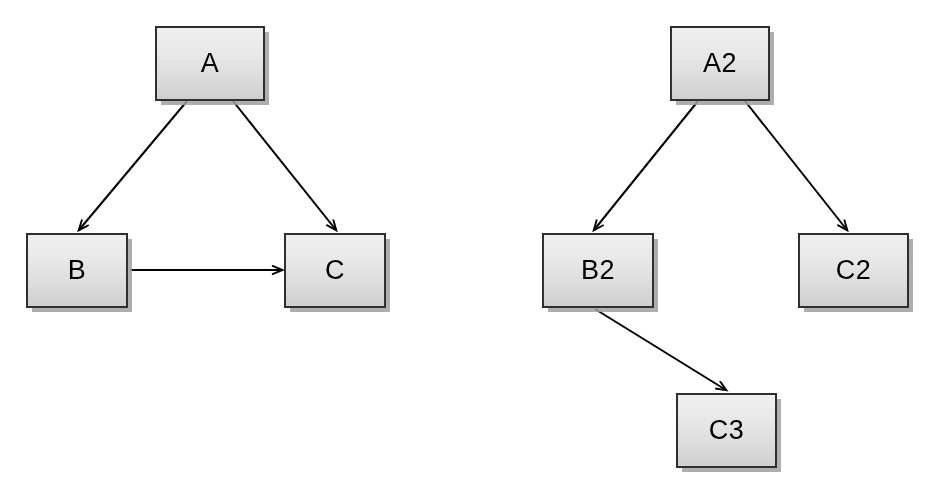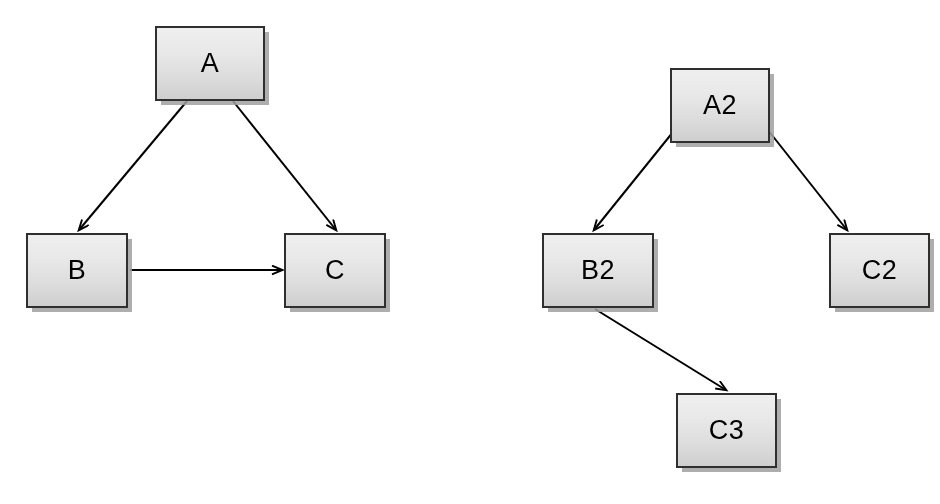--- a/index.html
+++ b/index.html
@@ -82,7 +82,7 @@
       </div>
     </div>
   <div id="nodes-right">
-      <div class="node" style="left: 670px; top: 26px; width: 100px; height: 75px; margin-top: 42px;">
+      <div class="node" style="left: 670px; top: 26px; width: 100px; height: 75px;">
         <span class="node-label">A2</span>
       </div>
       <div class="node" style="left: 542px; top: 233px; width: 112px; height: 75px;">

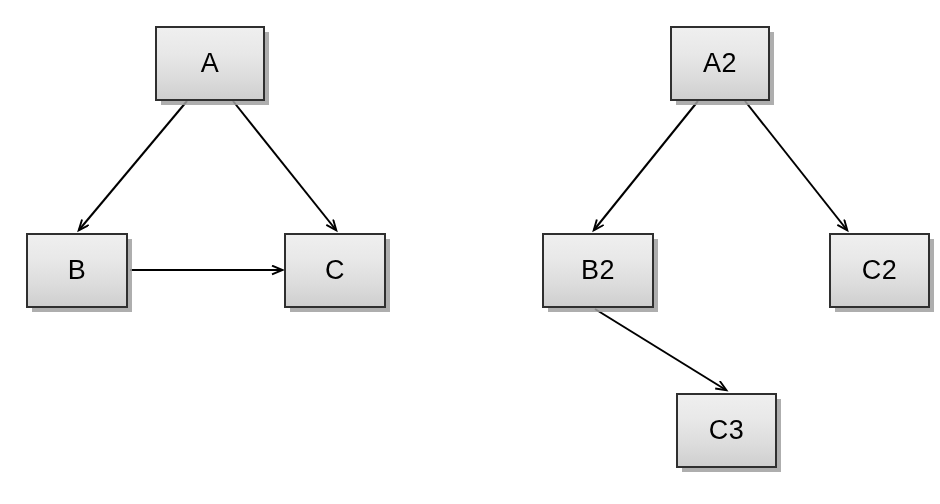--- a/index.html
+++ b/index.html
@@ -88,7 +88,7 @@
       <div class="node" style="left: 542px; top: 233px; width: 112px; height: 75px;">
         <span class="node-label">B2</span>
       </div>
-      <div class="node" style="left: 829px; top: 233px; width: 101px; height: 75px;">
+      <div class="node" style="left: 798px; top: 233px; width: 111px; height: 75px;">
         <span class="node-label">C2</span>
       </div>
       <div class="node" style="left: 676px; top: 393px; width: 101px; height: 75px; text-align: center;">

